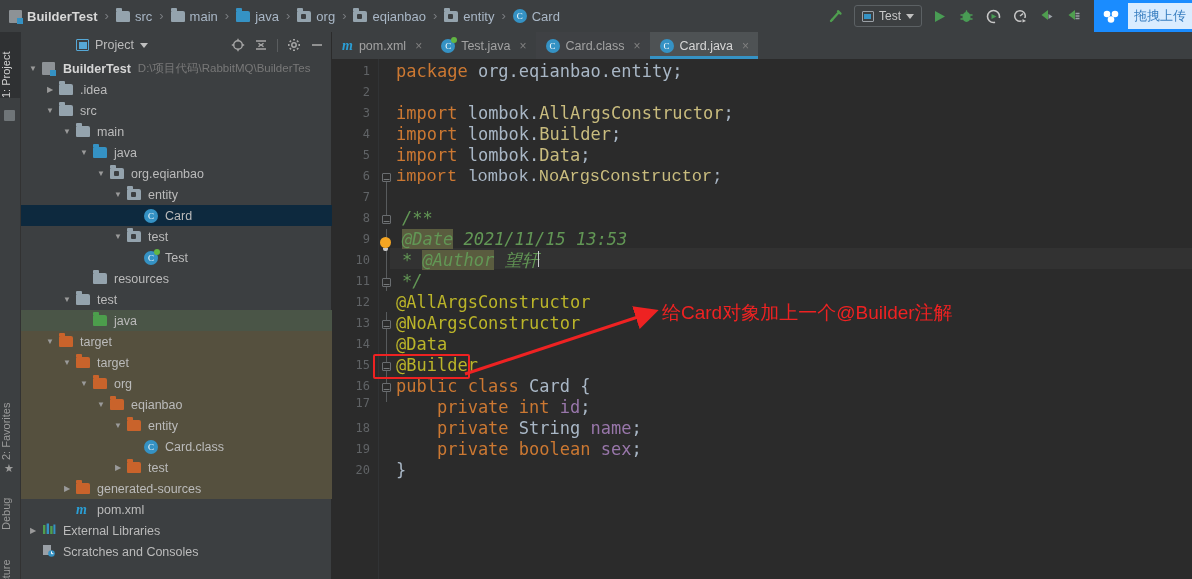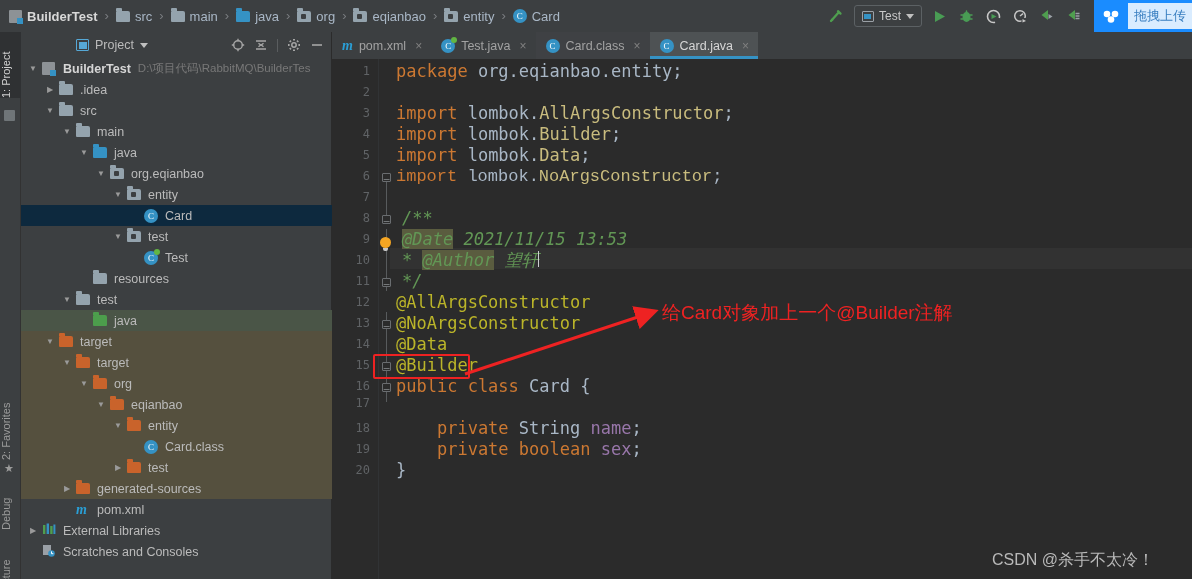--- a/index.html
+++ b/index.html
@@ -567,6 +567,7 @@
         <div class="cl" style="top: 275px; padding-left: 6px;"><span class="ann">@Data</span></div>
         <div class="cl" style="top: 296px; padding-left: 6px;"><span class="ann">@Builder</span></div>
         <div class="cl" style="top: 317px; padding-left: 6px;"><span class="kw">public class </span><span class="cls">Card </span><span class="cls">{</span></div>
+        <div class="cl" style="top: 338px; padding-left: 6px;"><span class="kw">    private </span><span class="kw">int </span><span class="fld">id</span><span class="cls">;</span></div>
         <div class="cl" style="top: 359px; padding-left: 6px;"><span class="kw">    private </span><span class="cls">String </span><span class="fld">name</span><span class="cls">;</span></div>
         <div class="cl" style="top: 380px; padding-left: 6px;"><span class="kw">    private </span><span class="kw">boolean </span><span class="fld">sex</span><span class="cls">;</span></div>
         <div class="cl" style="top: 401px; padding-left: 6px;"><span class="cls">}</span></div>

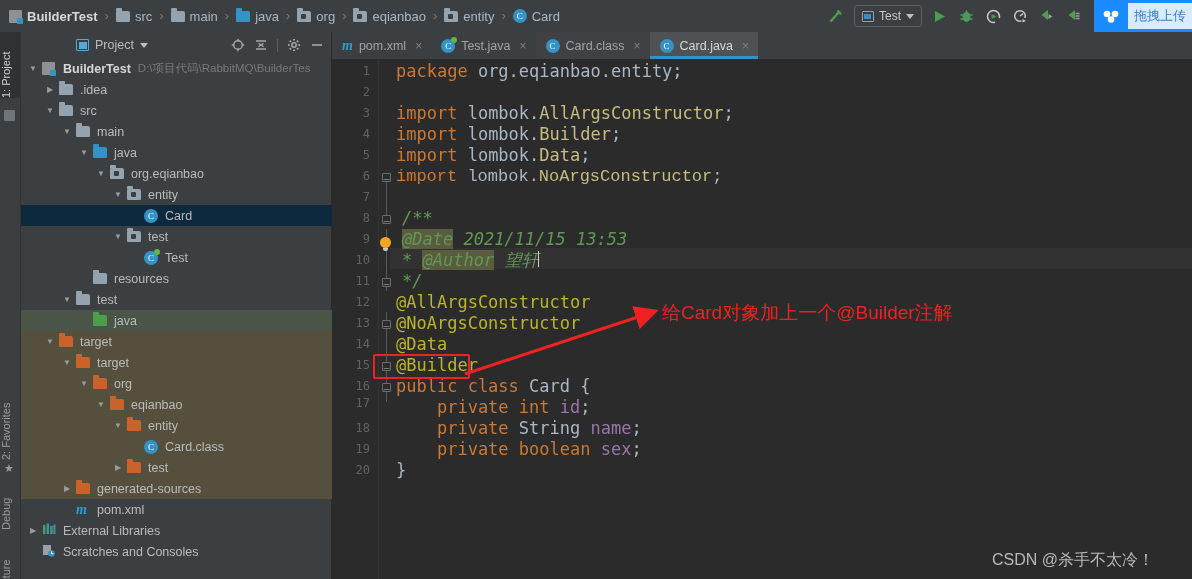--- a/index.html
+++ b/index.html
@@ -586,7 +586,6 @@
   </svg>
   <div class="ann-text" style="left:662px; top:300px;">给Card对象加上一个@Builder注解</div>
 
-  <div class="watermark" style="left:992px; top:550px;">CSDN @杀手不太冷！</div>
 </div>
 
 </body></html>

